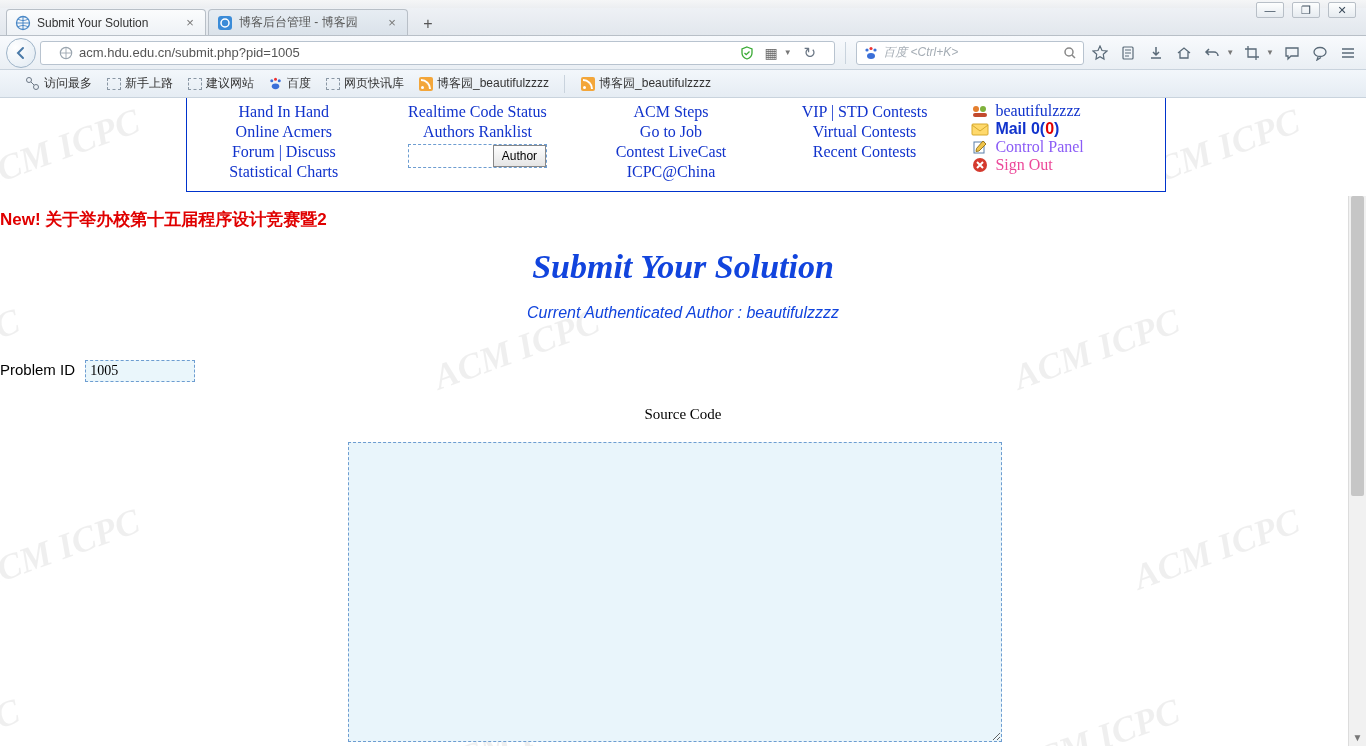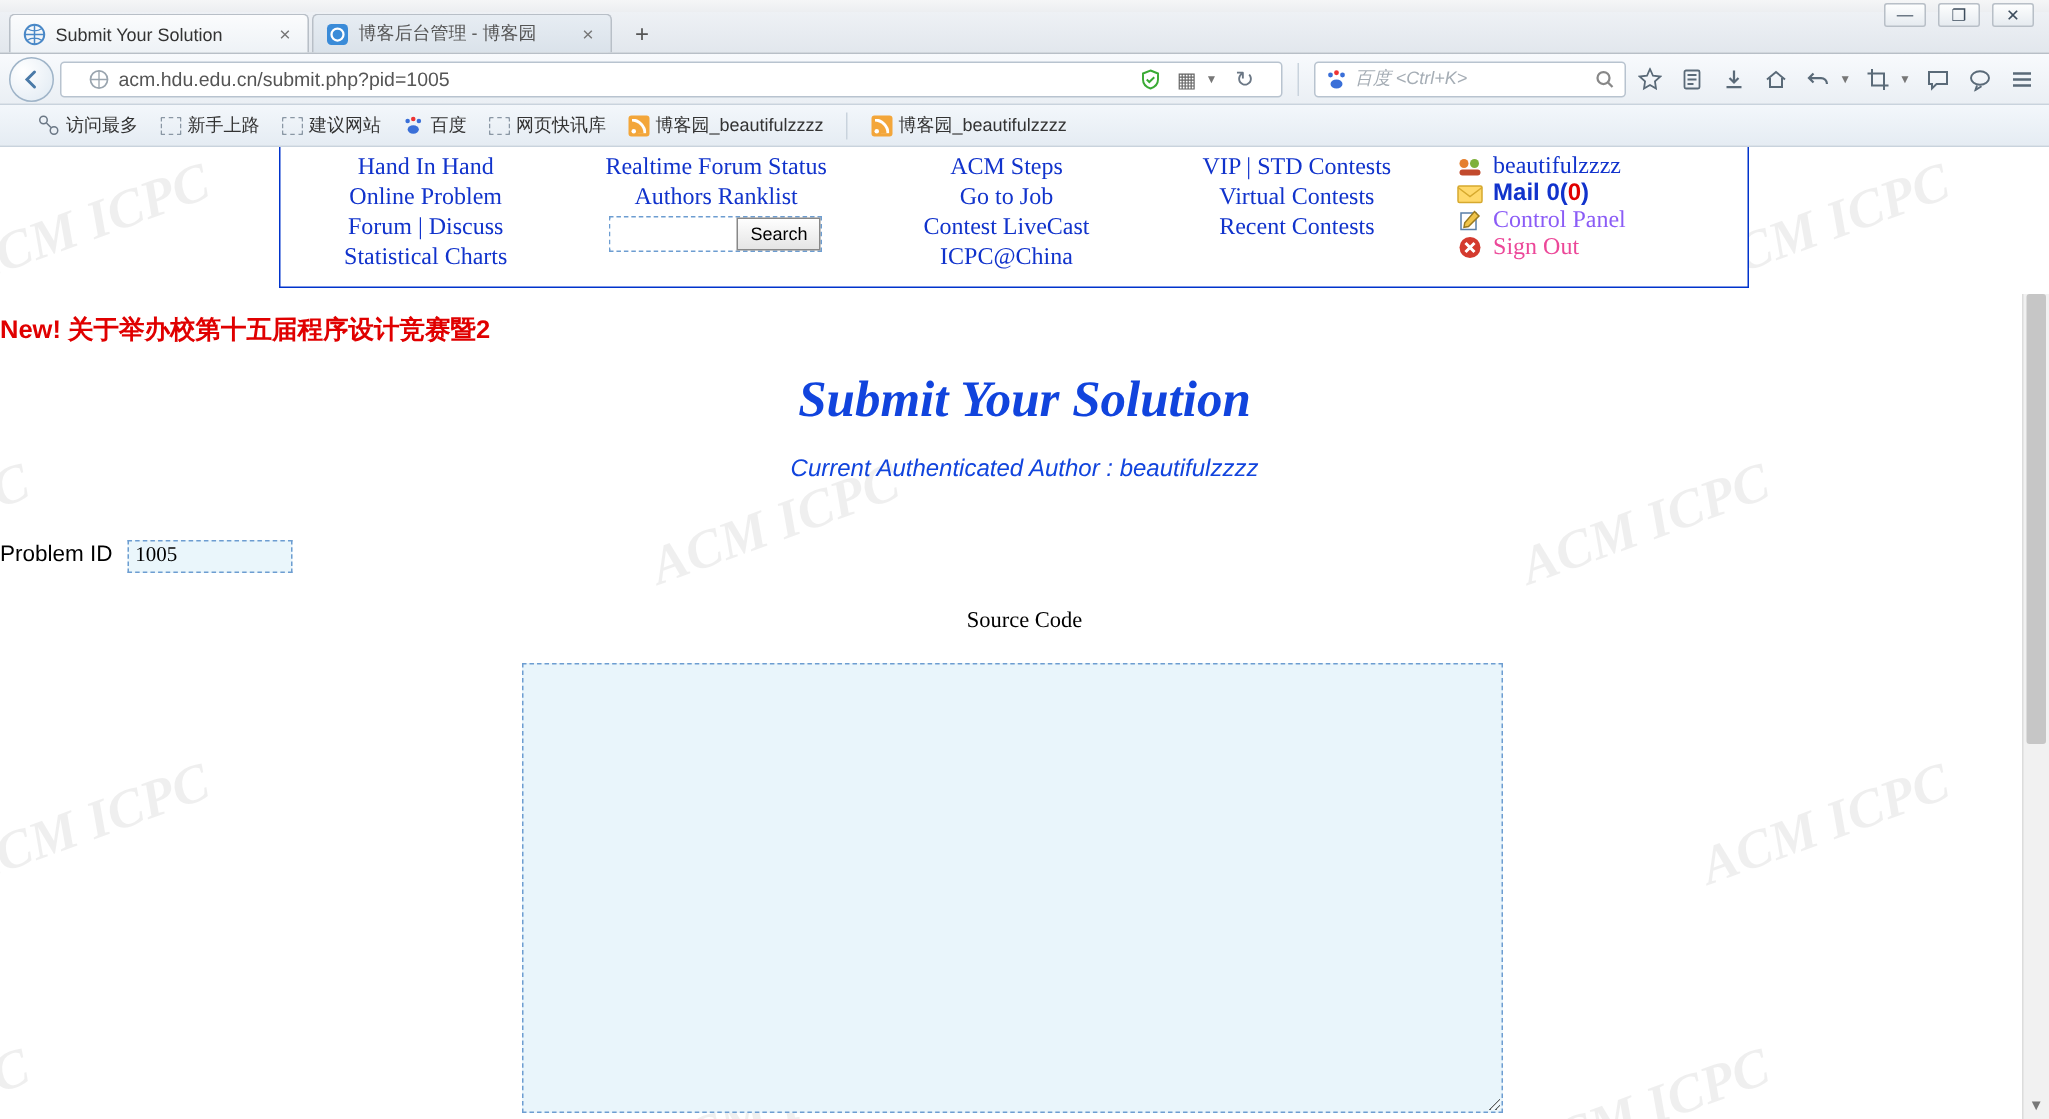--- a/index.html
+++ b/index.html
@@ -27,7 +27,7 @@
 .url-box .url{flex:1}
 .url-right{display:flex;align-items:center;gap:10px;color:#6b7785}
 .sep{width:1px;height:22px;background:#c9d3dd;margin:0 6px}
-.search-box{width:208px;height:24px;background:#fff;border:1px solid #b8c3cf;border-radius:3px;display:flex;align-items:center;padding:0 6px;font-size:12px;color:#a5adb5;font-style:italic}
+.search-box{width:228px;height:24px;background:#fff;border:1px solid #b8c3cf;border-radius:3px;display:flex;align-items:center;padding:0 6px;font-size:12px;color:#a5adb5;font-style:italic}
 .search-box .paw{width:16px;height:16px;margin-right:4px}
 .tool-ico{width:24px;height:24px;display:flex;align-items:center;justify-content:center;color:#5a6a78}
 .tool-ico svg{width:16px;height:16px}

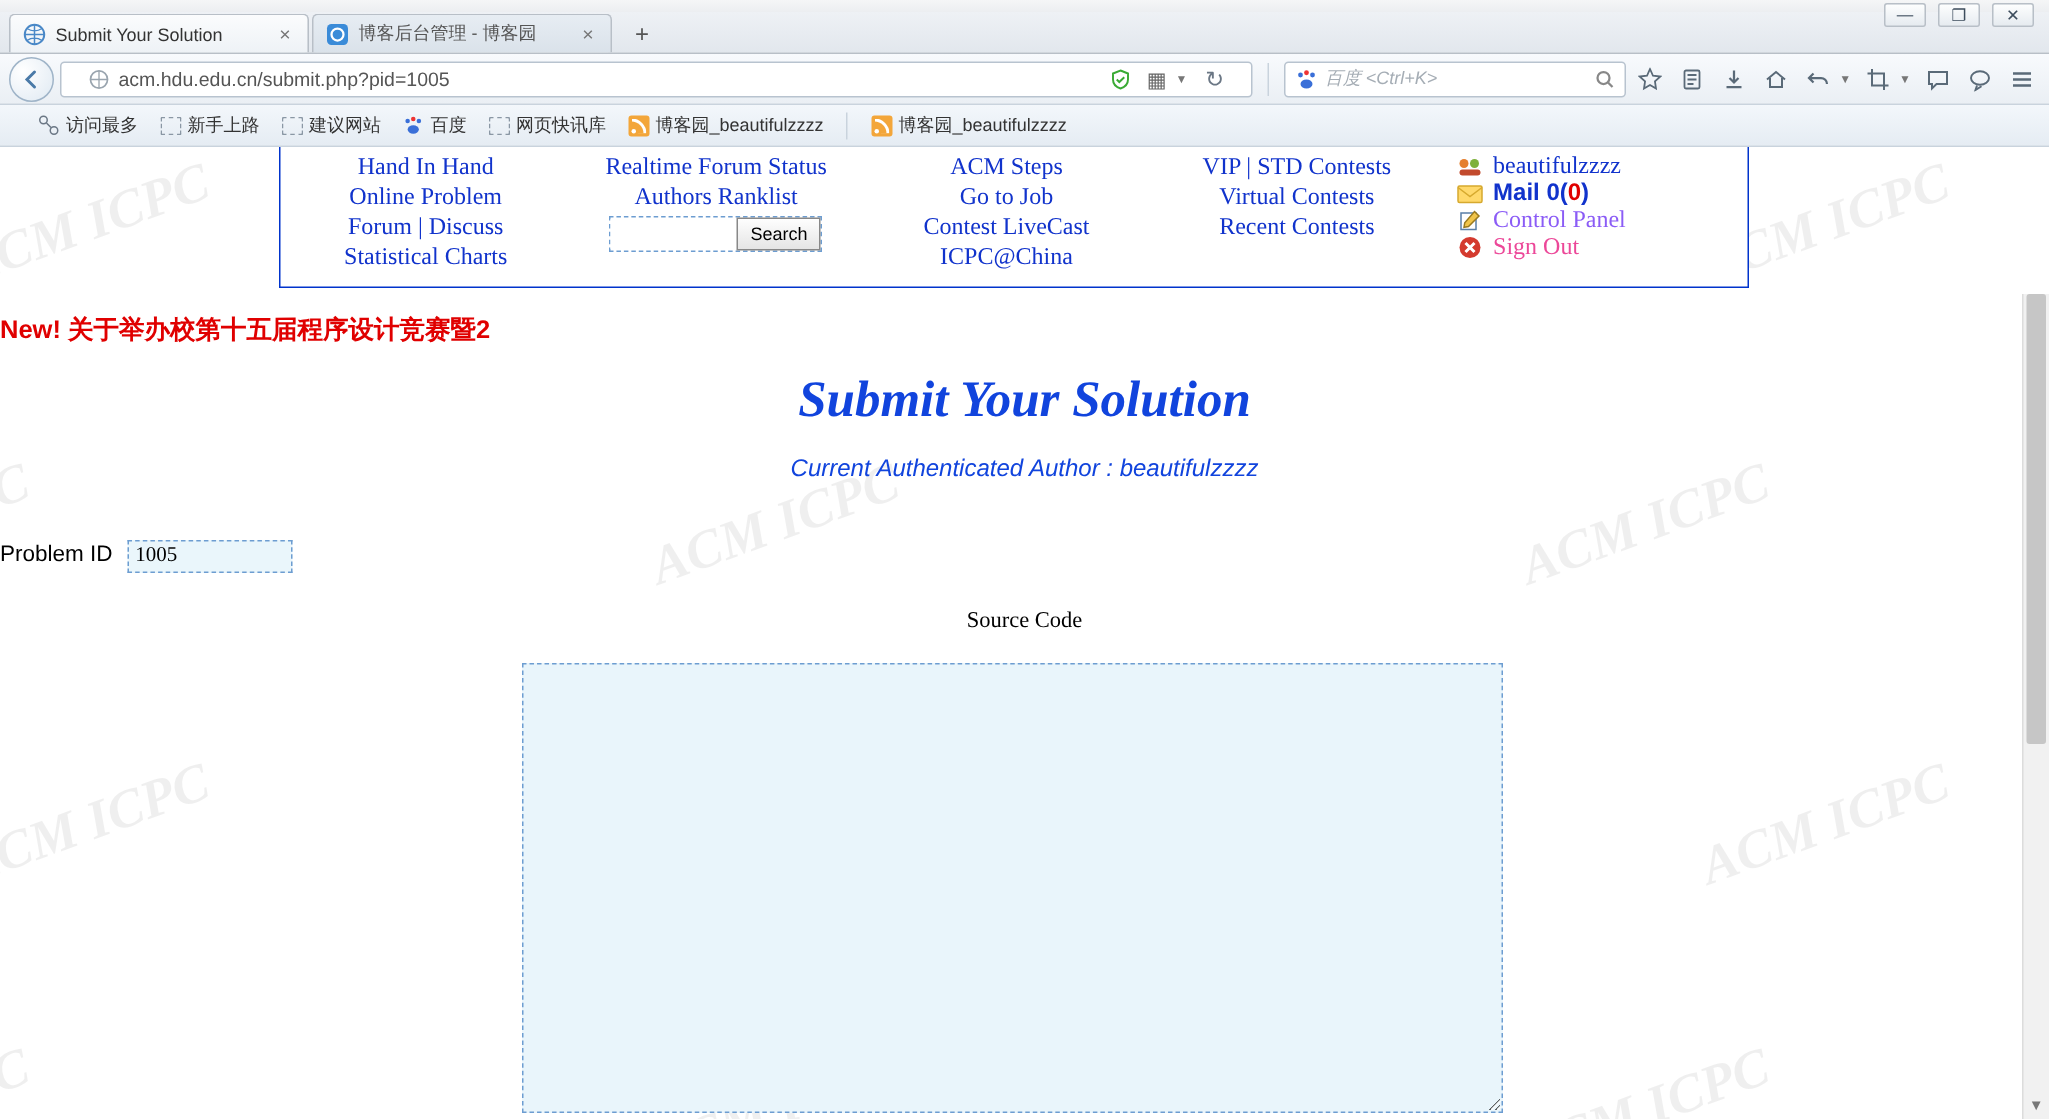--- a/index.html
+++ b/index.html
@@ -302,7 +302,7 @@
       <a>Statistical Charts</a>
     </div>
     <div class="navcol">
-      <a>Realtime Forum Status</a>
+      <a>Realtime Code Status</a>
       <a>Authors Ranklist</a>
       <div class="col-search">
         <input style="">

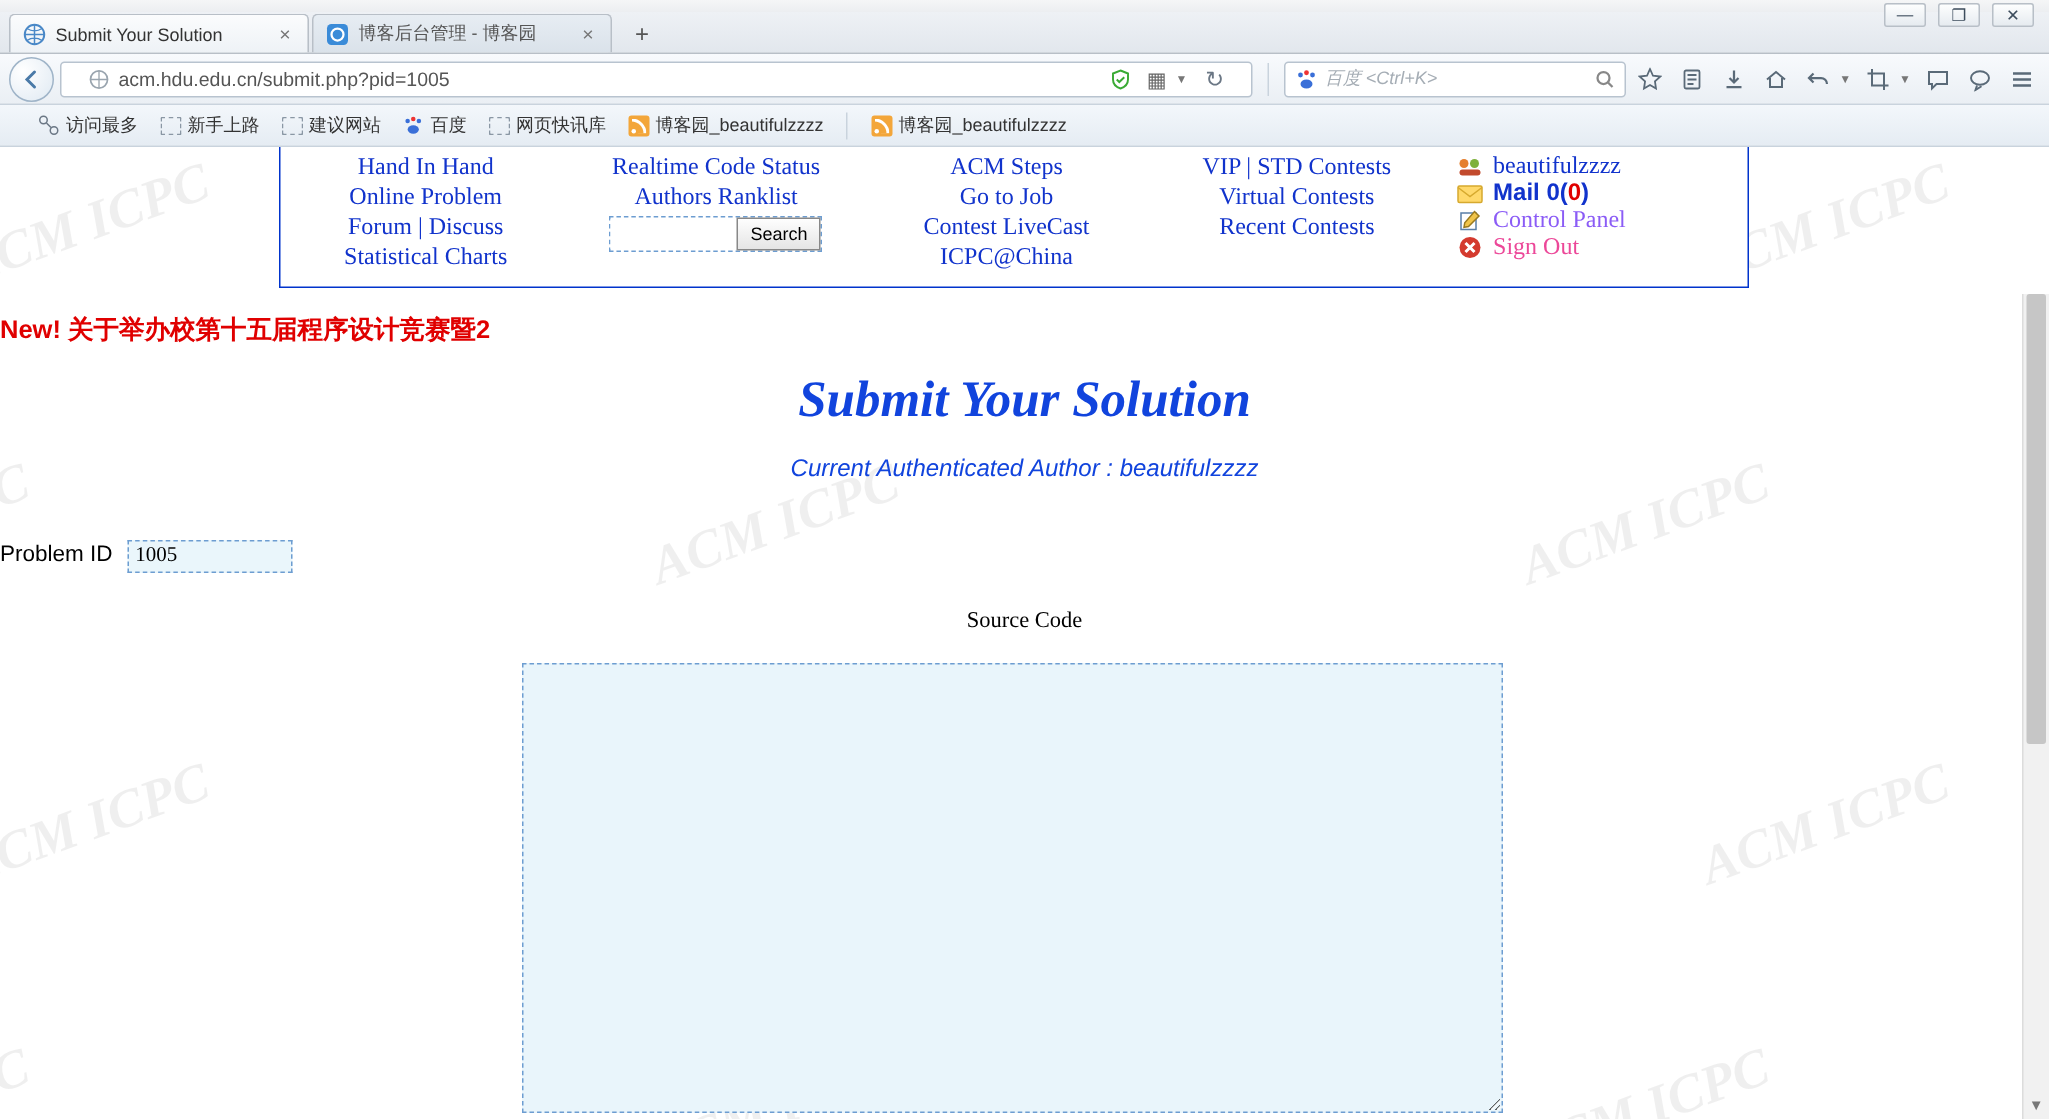--- a/index.html
+++ b/index.html
@@ -297,7 +297,7 @@
   <div class="topbox">
     <div class="navcol">
       <a>Hand In Hand</a>
-      <a>Online Problem</a>
+      <a>Online Acmers</a>
       <a>Forum | Discuss</a>
       <a>Statistical Charts</a>
     </div>

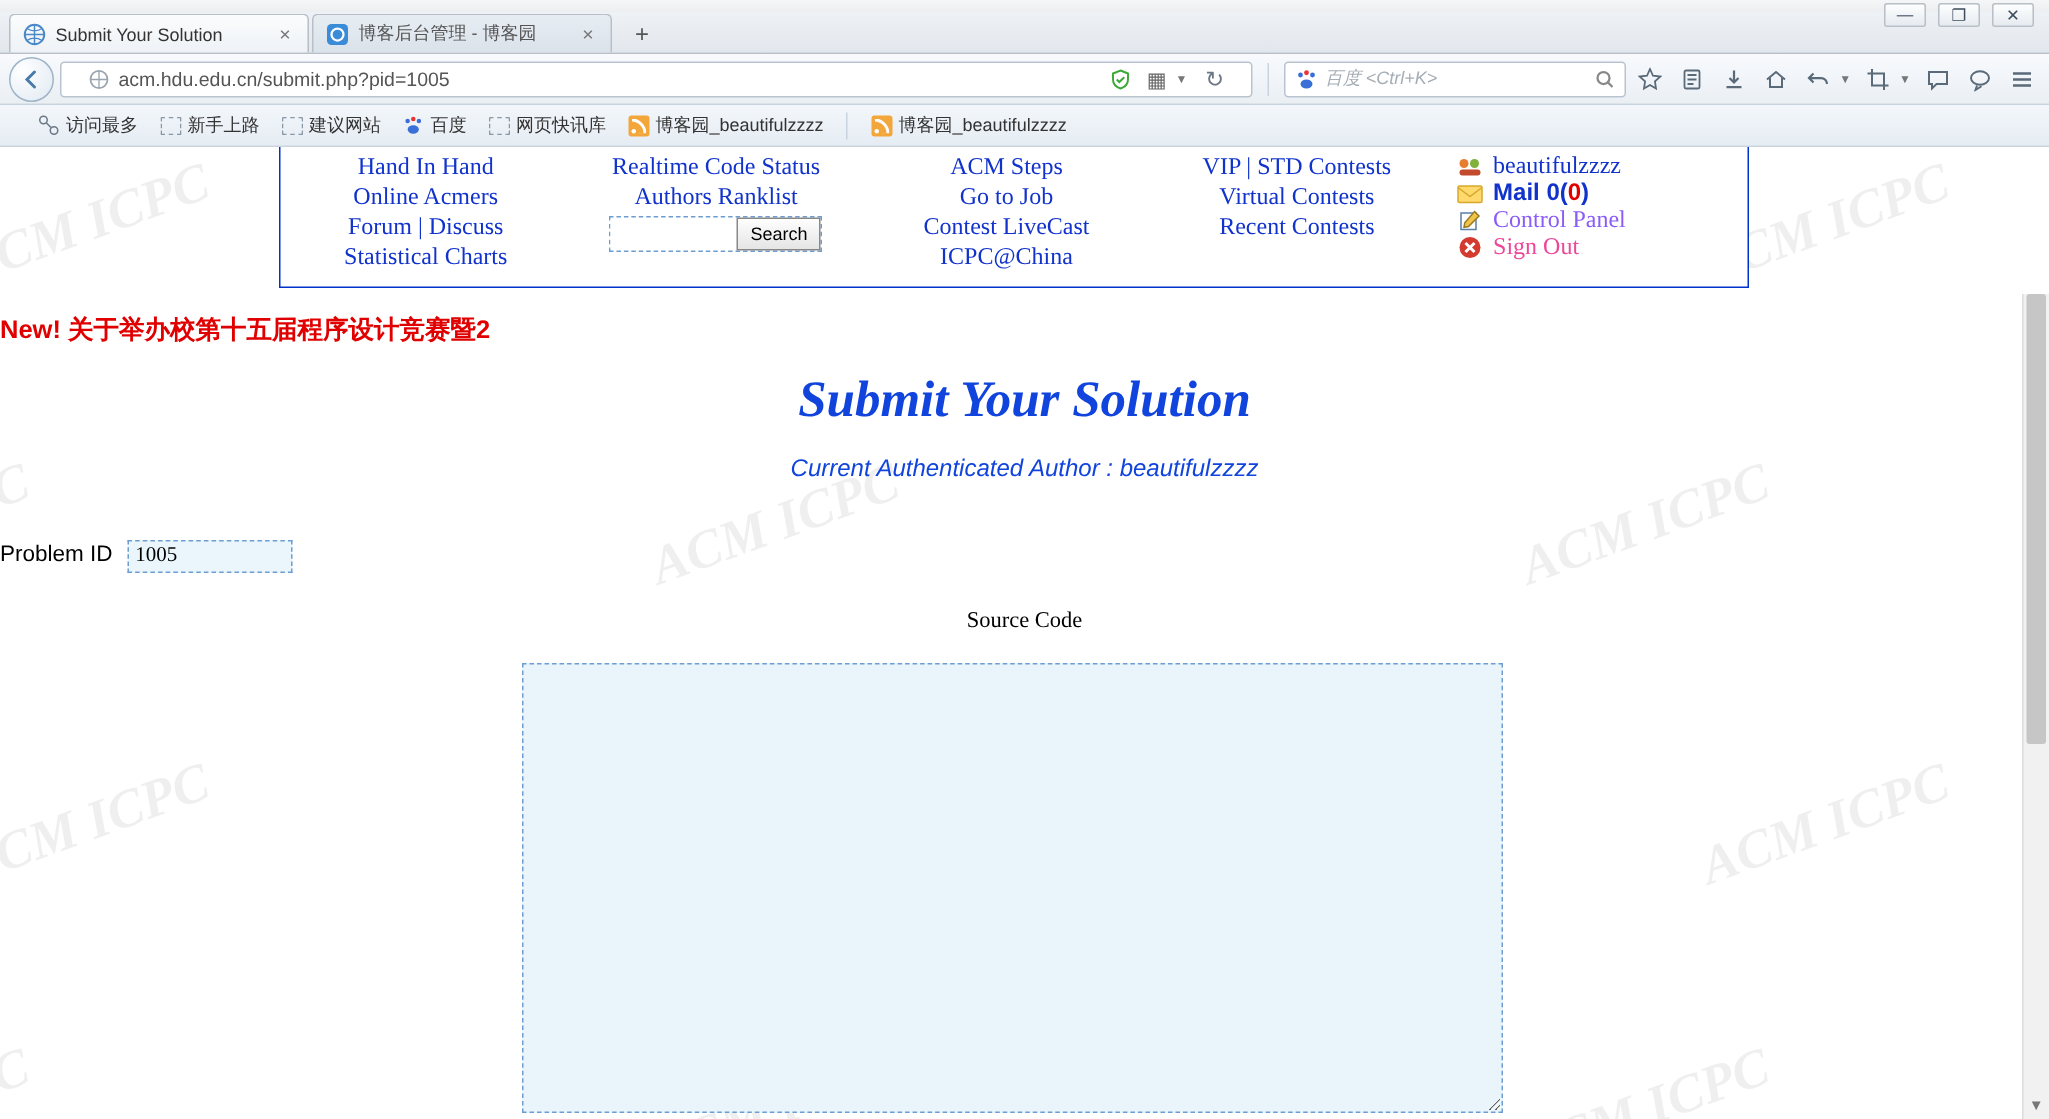--- a/index.html
+++ b/index.html
@@ -306,7 +306,7 @@
       <a>Authors Ranklist</a>
       <div class="col-search">
         <input style="">
-        <button>Search</button>
+        <button>Author</button>
       </div>
     </div>
     <div class="navcol">

